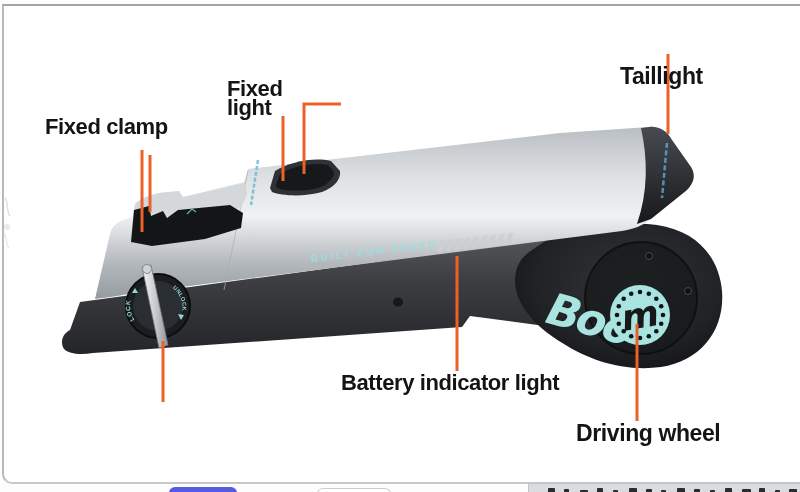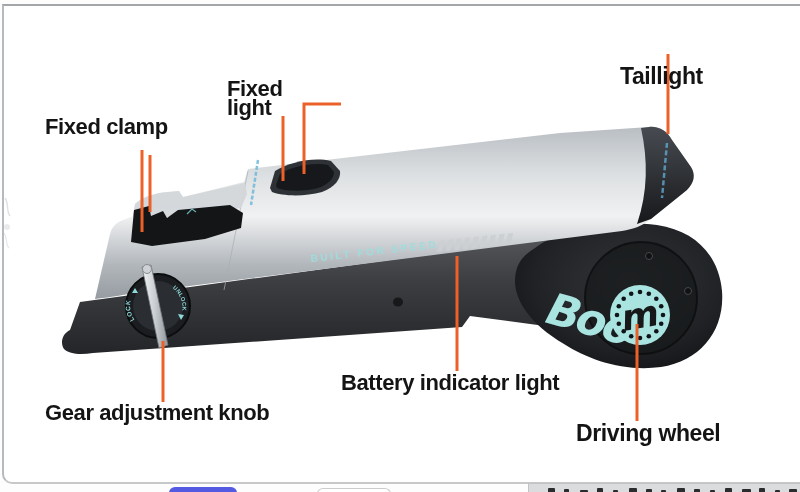--- a/index.html
+++ b/index.html
@@ -171,7 +171,6 @@
   </div>
   <div class="label" style="left:341px;top:373px;">Battery indicator light</div>
   <div class="label" style="left:45px;top:117px;">Fixed clamp</div>
-  <div class="label" style="left:45px;top:403px;">Gear adjustment knob</div>
   <div class="label big" style="left:576px;top:424px;">Driving wheel</div>
 
   <div id="btn-blue"></div>

